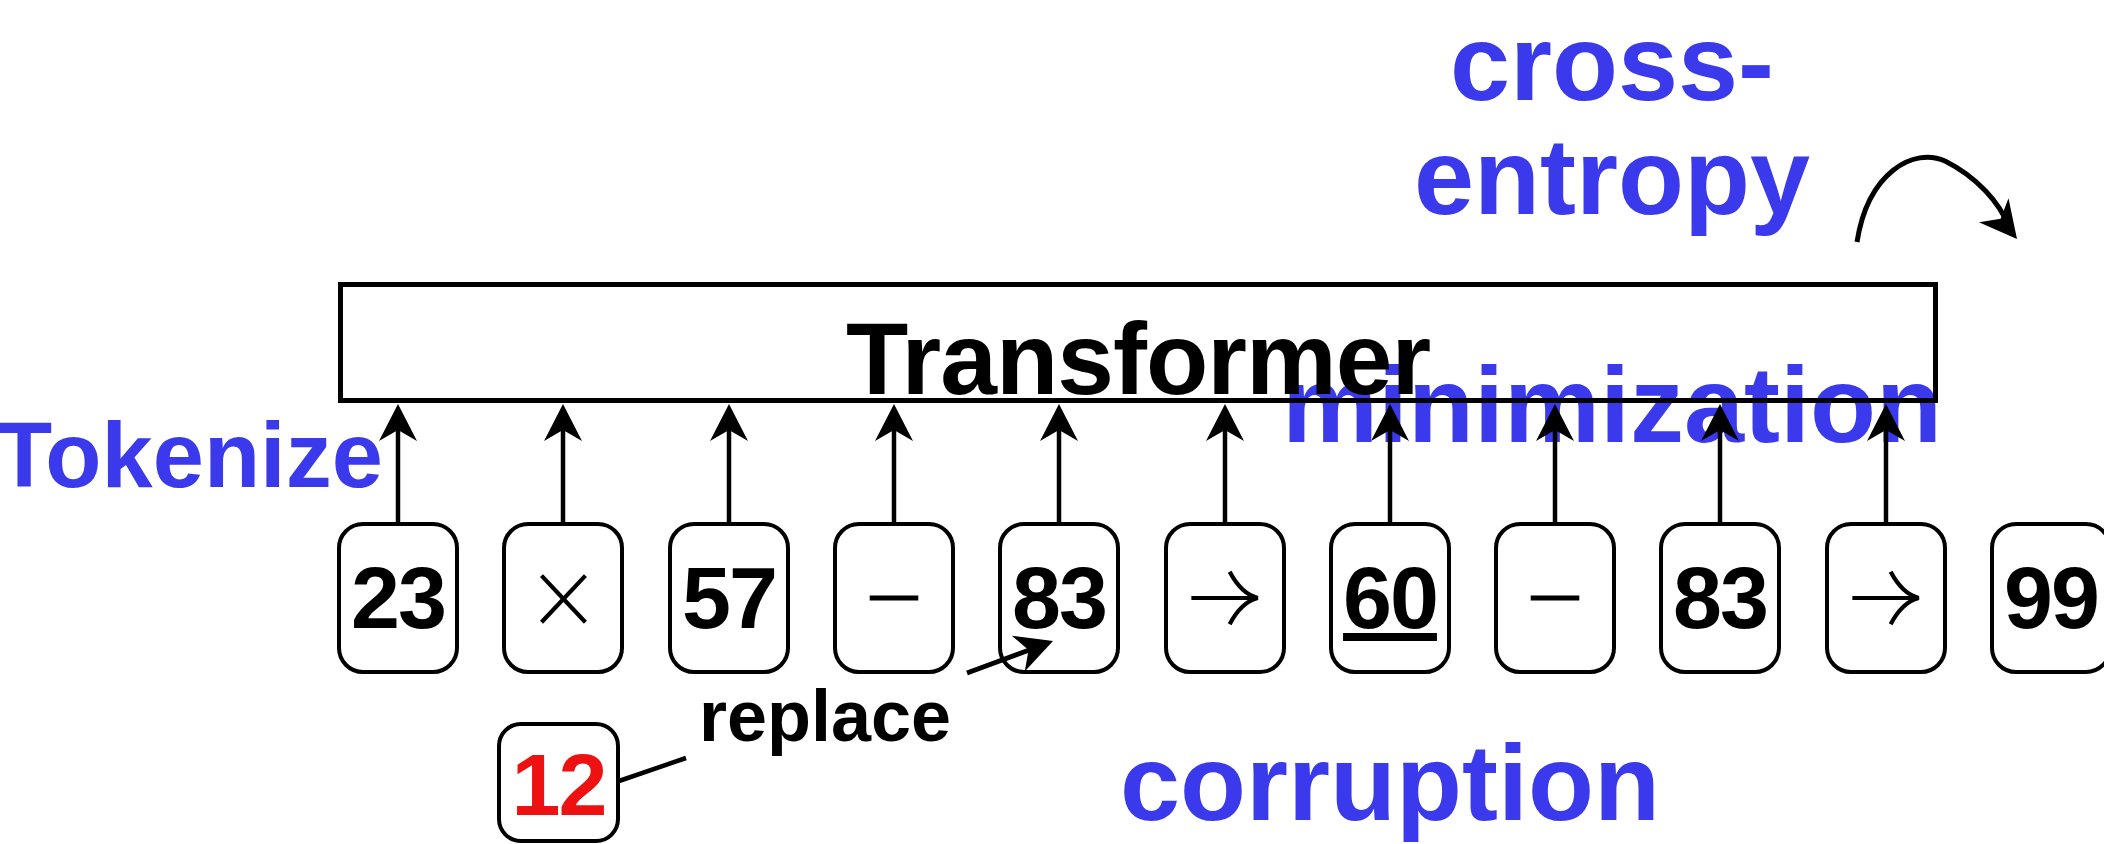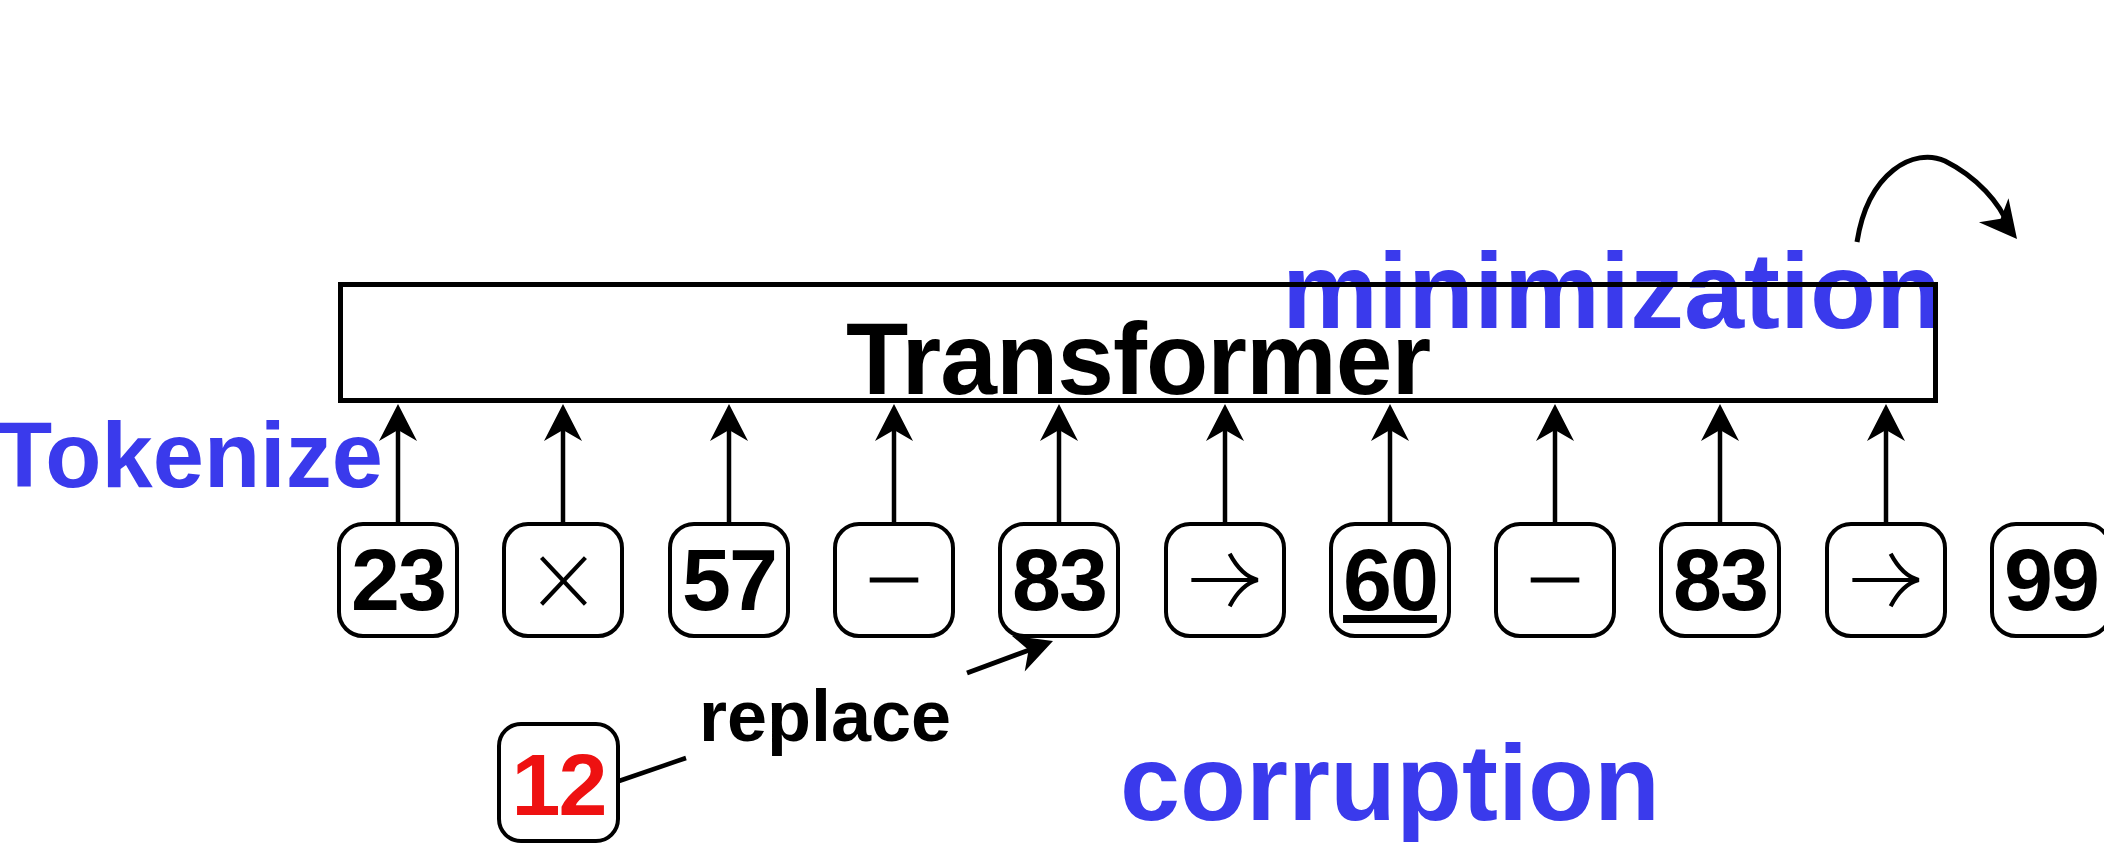--- a/index.html
+++ b/index.html
@@ -86,7 +86,7 @@
 
 <div id="stage">
 
-  <div class="abs blue-label" id="loss-label"><br>
+  <div class="abs blue-label" id="loss-label"><span>cross-entropy</span><br>
     <span>minimization</span></div>
 
   <div class="abs blue-label" id="tokenize-label"><span>Tokenize</span><br>

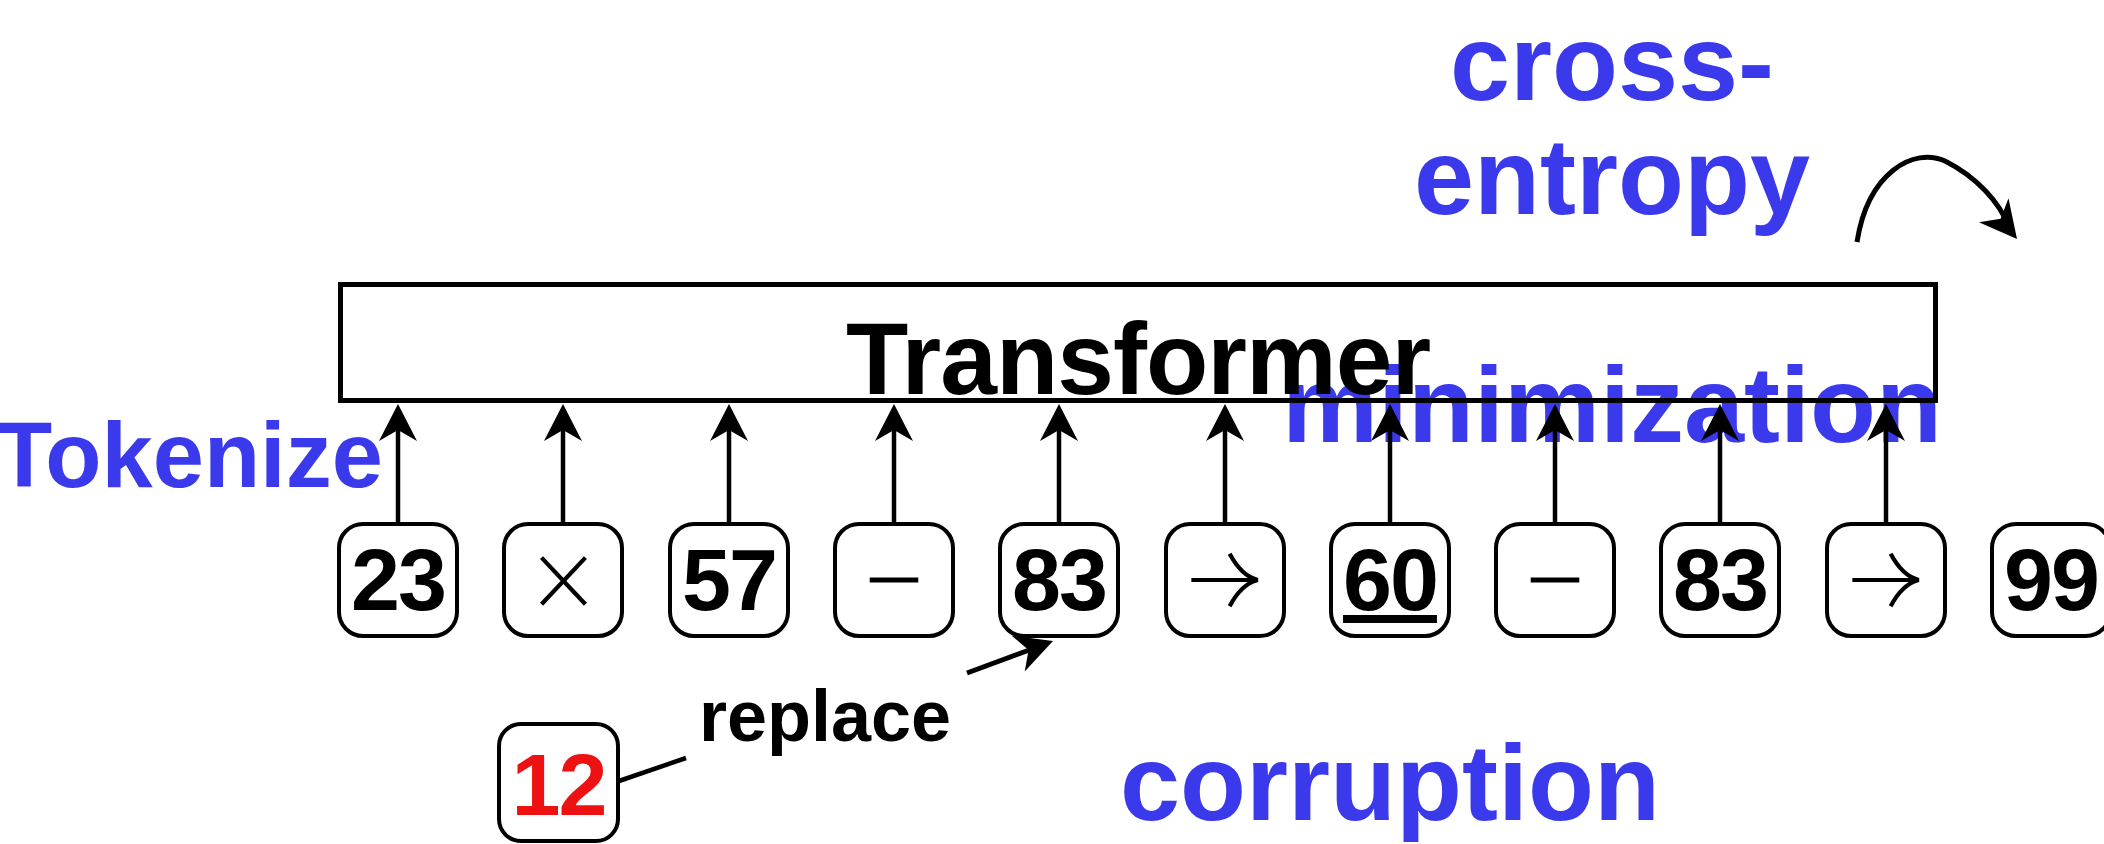--- a/index.html
+++ b/index.html
@@ -50,7 +50,7 @@
   
   .token-box{
     position:absolute;
-    top:522px;width:122px;height:116px;
+    top:522px;width:122px;height:152px;
     border:4px solid var(--ink);
     border-radius:26px;
     box-sizing:border-box;

